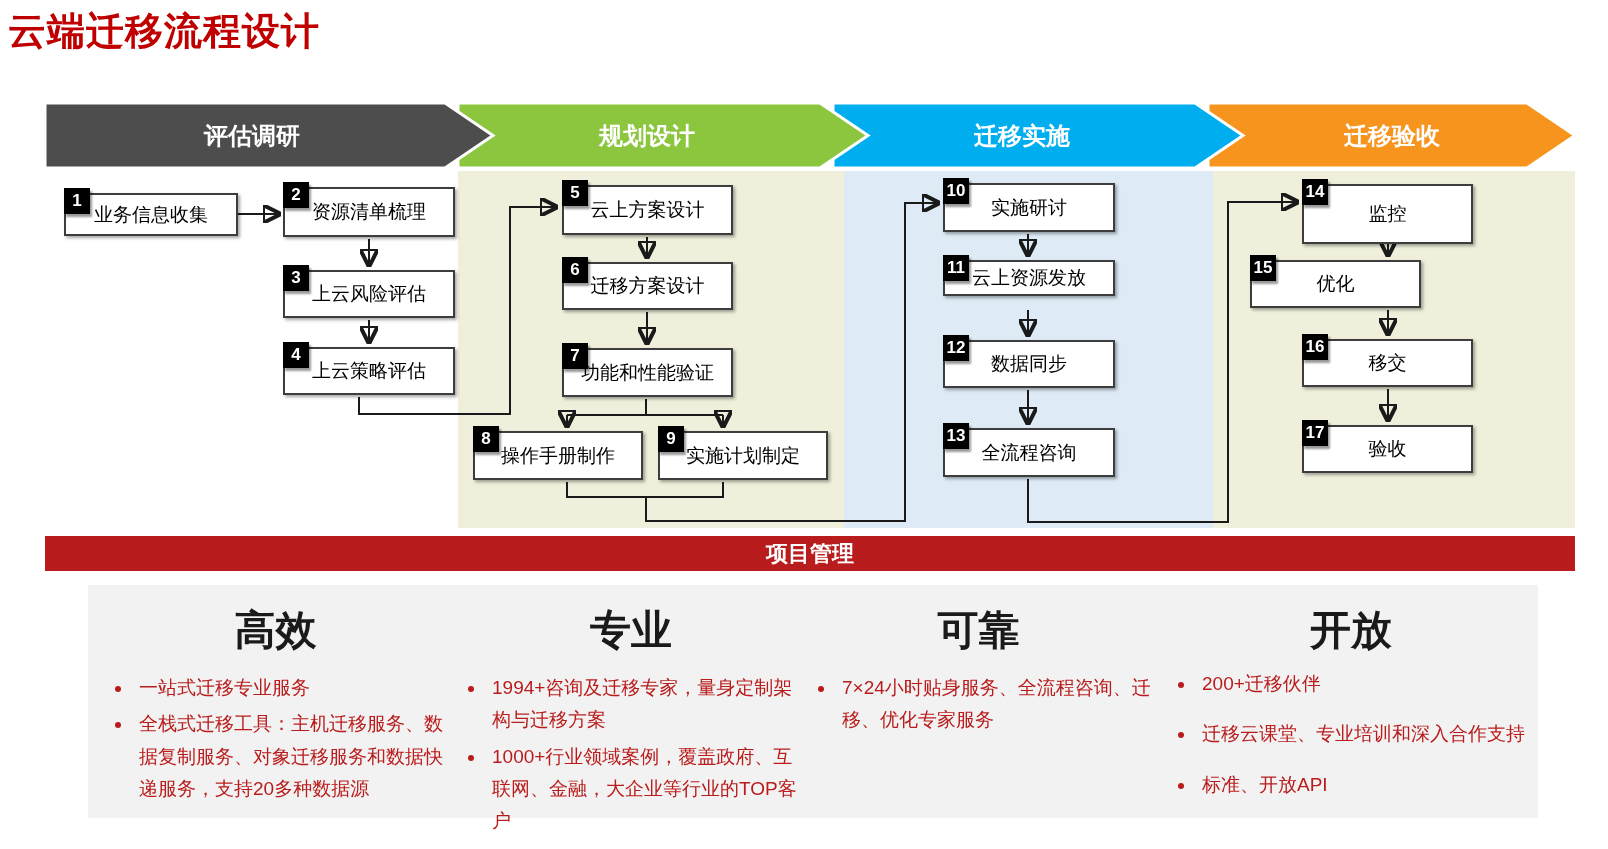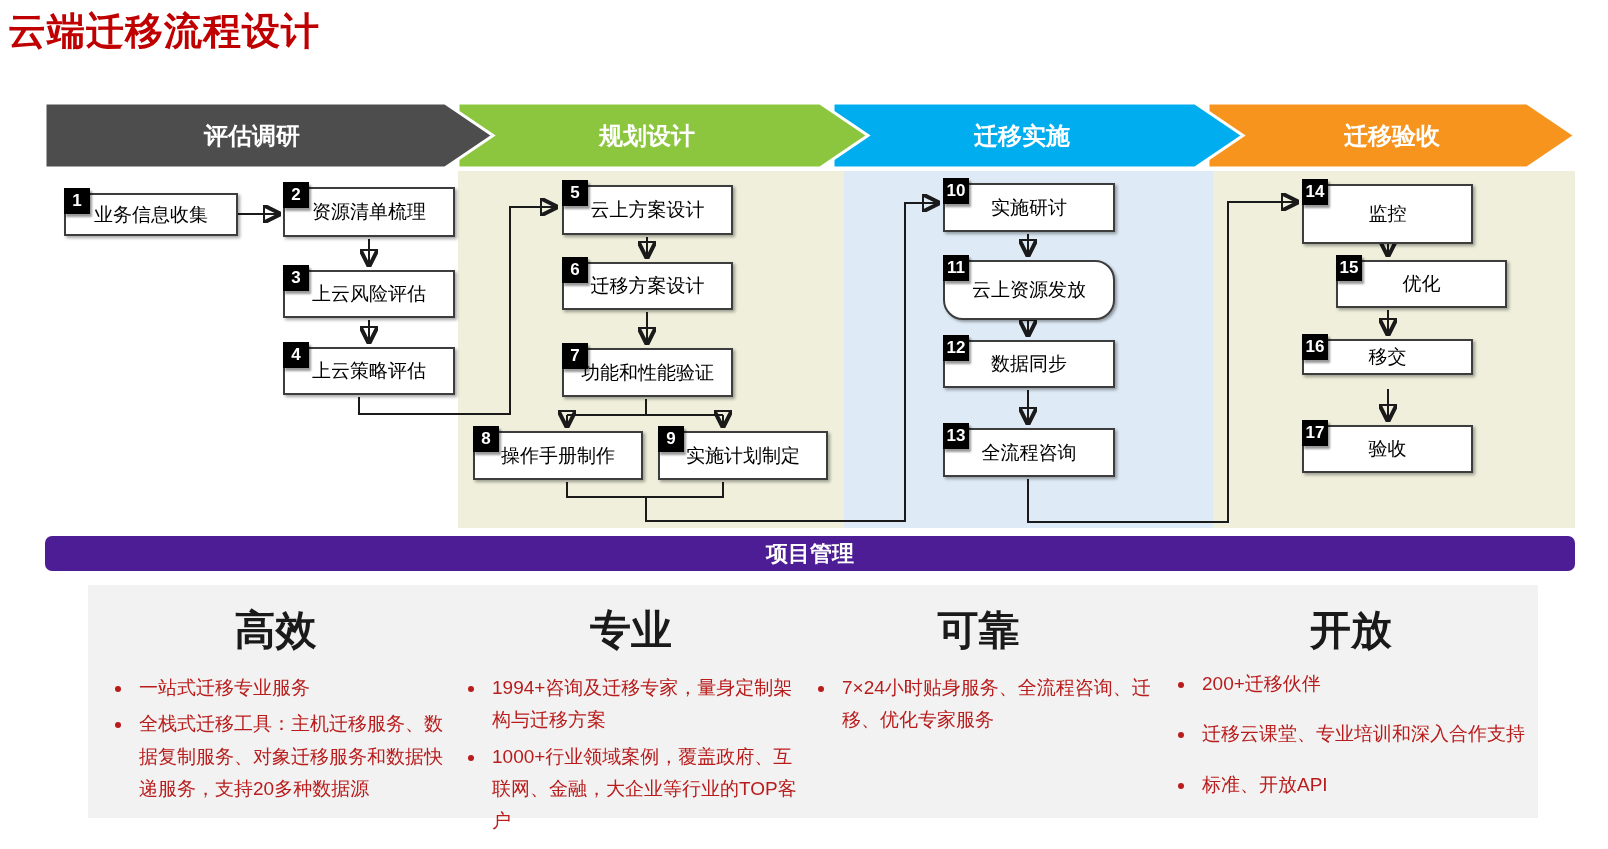--- a/index.html
+++ b/index.html
@@ -138,7 +138,7 @@
       <span class="num">10</span>
       <span>实施研讨</span>
     </div>
-    <div class="fbox" style="left: 943px; top: 260px; width: 172px; height: 60px; border-radius: 20px;">
+    <div class="fbox" style="left: 943px; top: 260px; width: 172px; height: 36px;">
       <span class="num">11</span>
       <span>云上资源发放</span>
     </div>

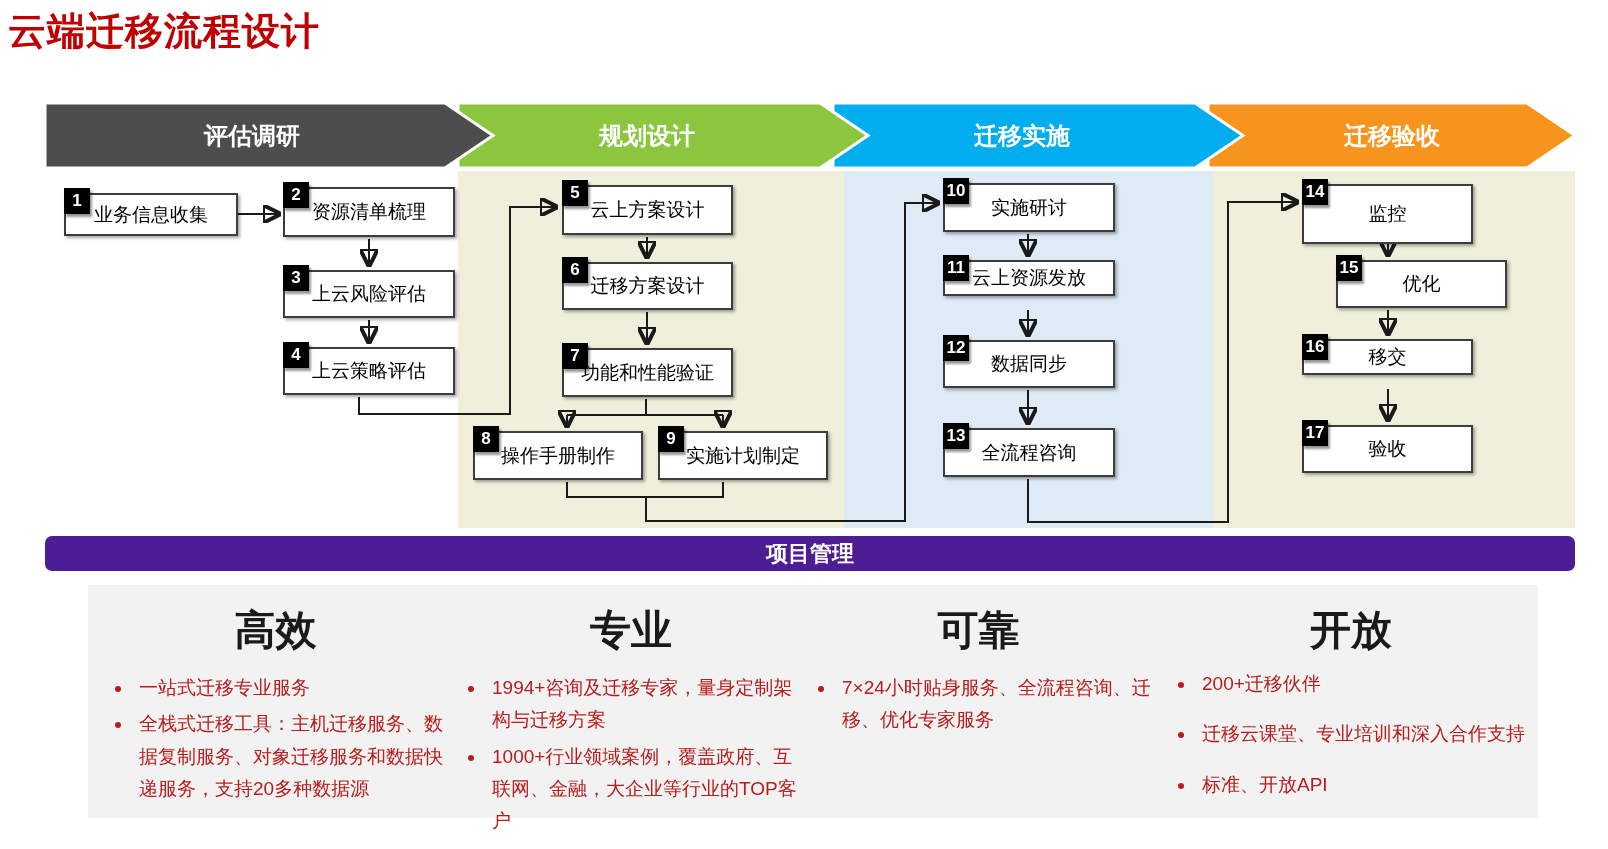--- a/index.html
+++ b/index.html
@@ -154,7 +154,7 @@
       <span class="num">14</span>
       <span>监控</span>
     </div>
-    <div class="fbox" style="left: 1336px; top: 260px; width: 171px; height: 48px;">
+    <div class="fbox" style="left: 1250px; top: 260px; width: 171px; height: 48px;">
       <span class="num">15</span>
       <span>优化</span>
     </div>

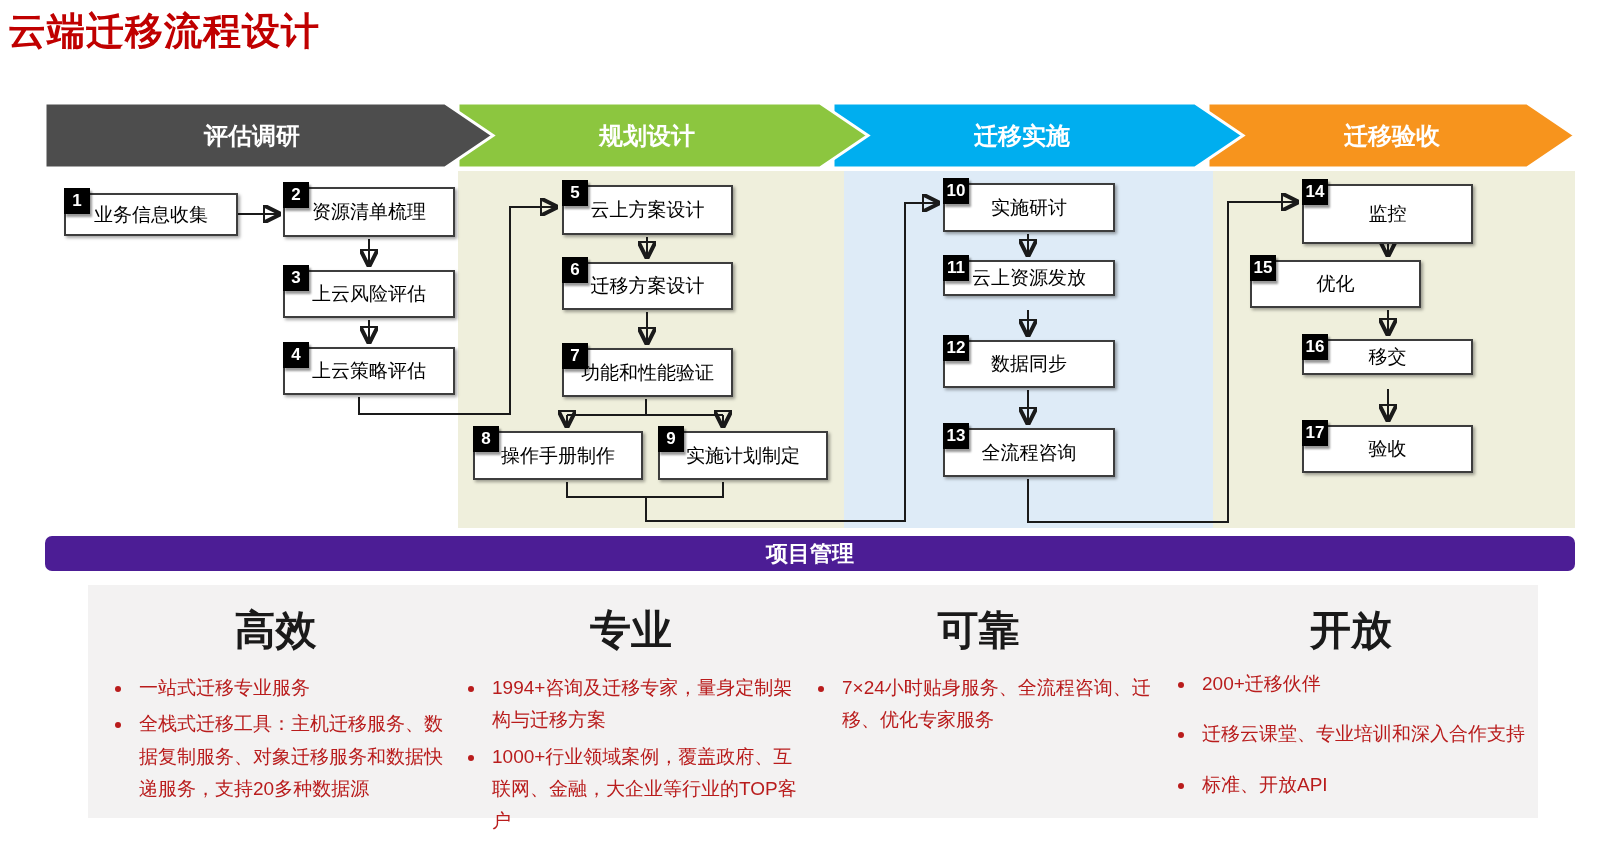--- a/index.html
+++ b/index.html
@@ -158,7 +158,7 @@
       <span class="num">15</span>
       <span>优化</span>
     </div>
-    <div class="fbox" style="left: 1302px; top: 339px; width: 171px; height: 36px;">
+    <div class="fbox" style="left: 1302px; top: 339px; width: 171px; height: 48px;">
       <span class="num">16</span>
       <span>移交</span>
     </div>

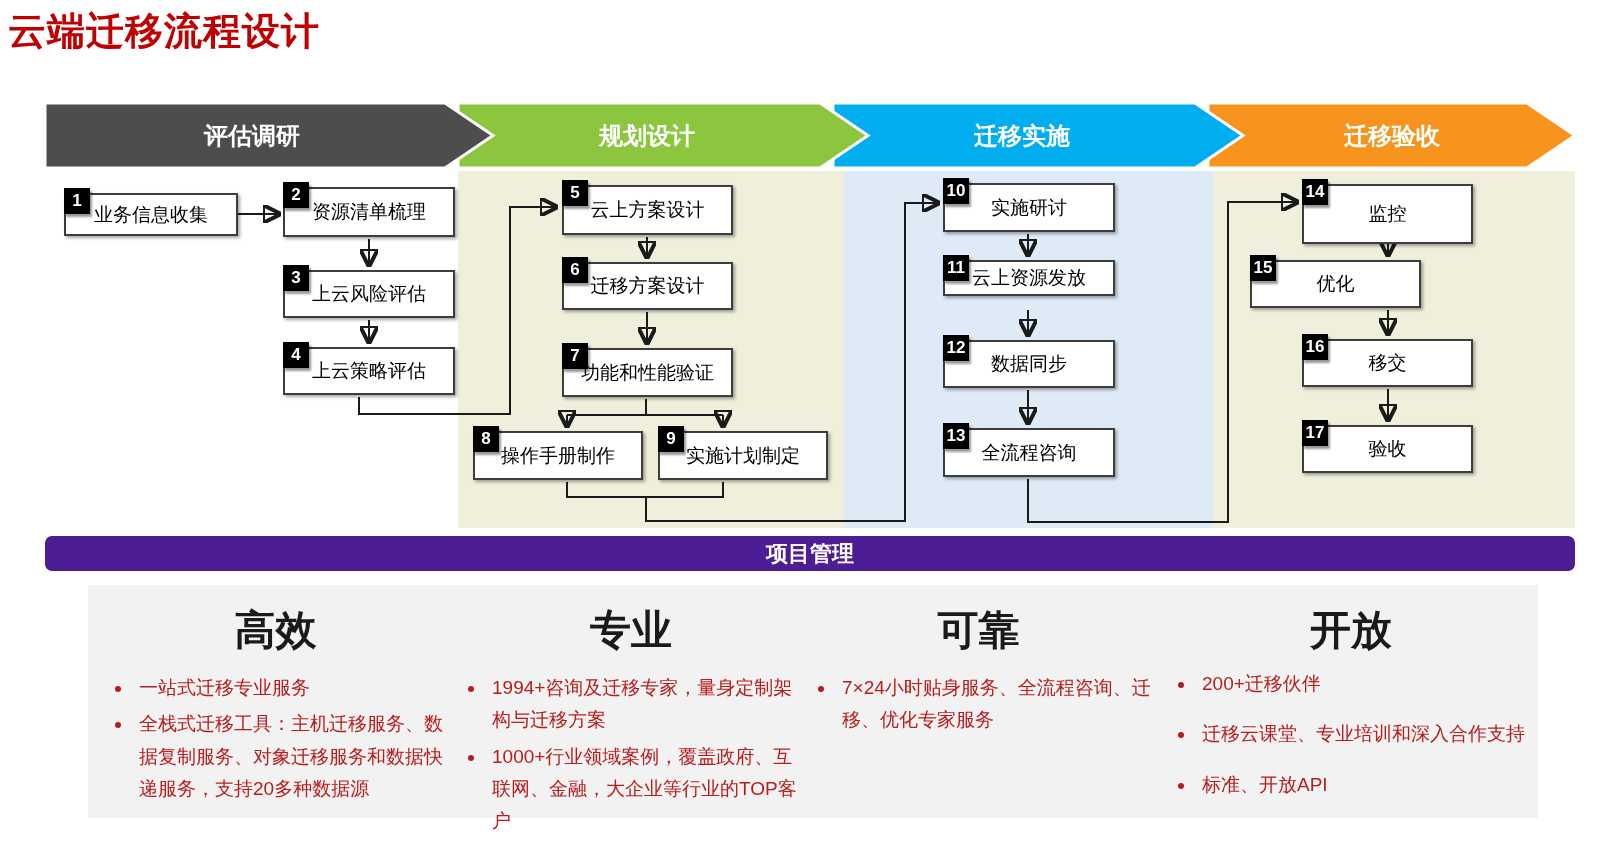--- a/index.html
+++ b/index.html
@@ -168,7 +168,7 @@
     </div>
   </div>
 
-<div class="project-bar" style="background: #4c1d95; border-radius: 7px;">
+<div class="project-bar" style="background: #b91c1c;">
   <span>项目管理</span>
 </div>
 

